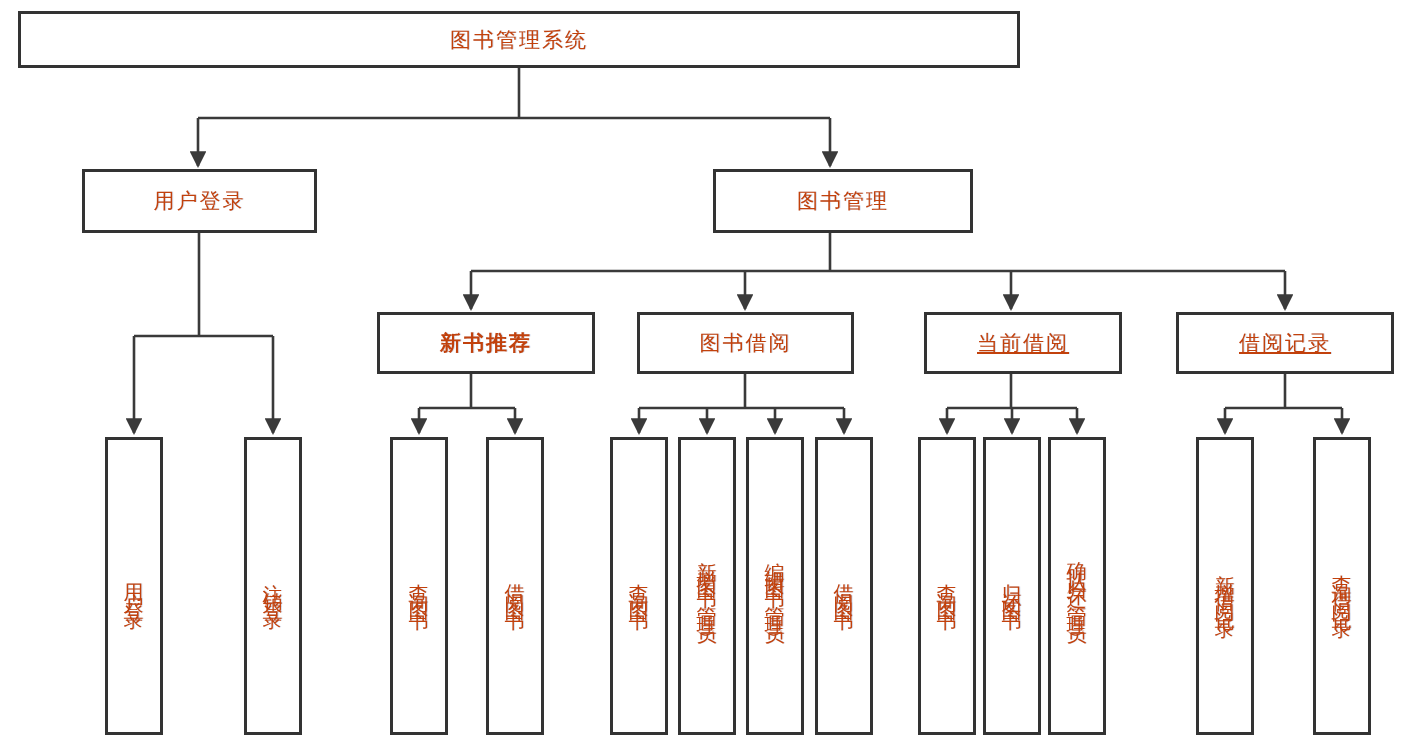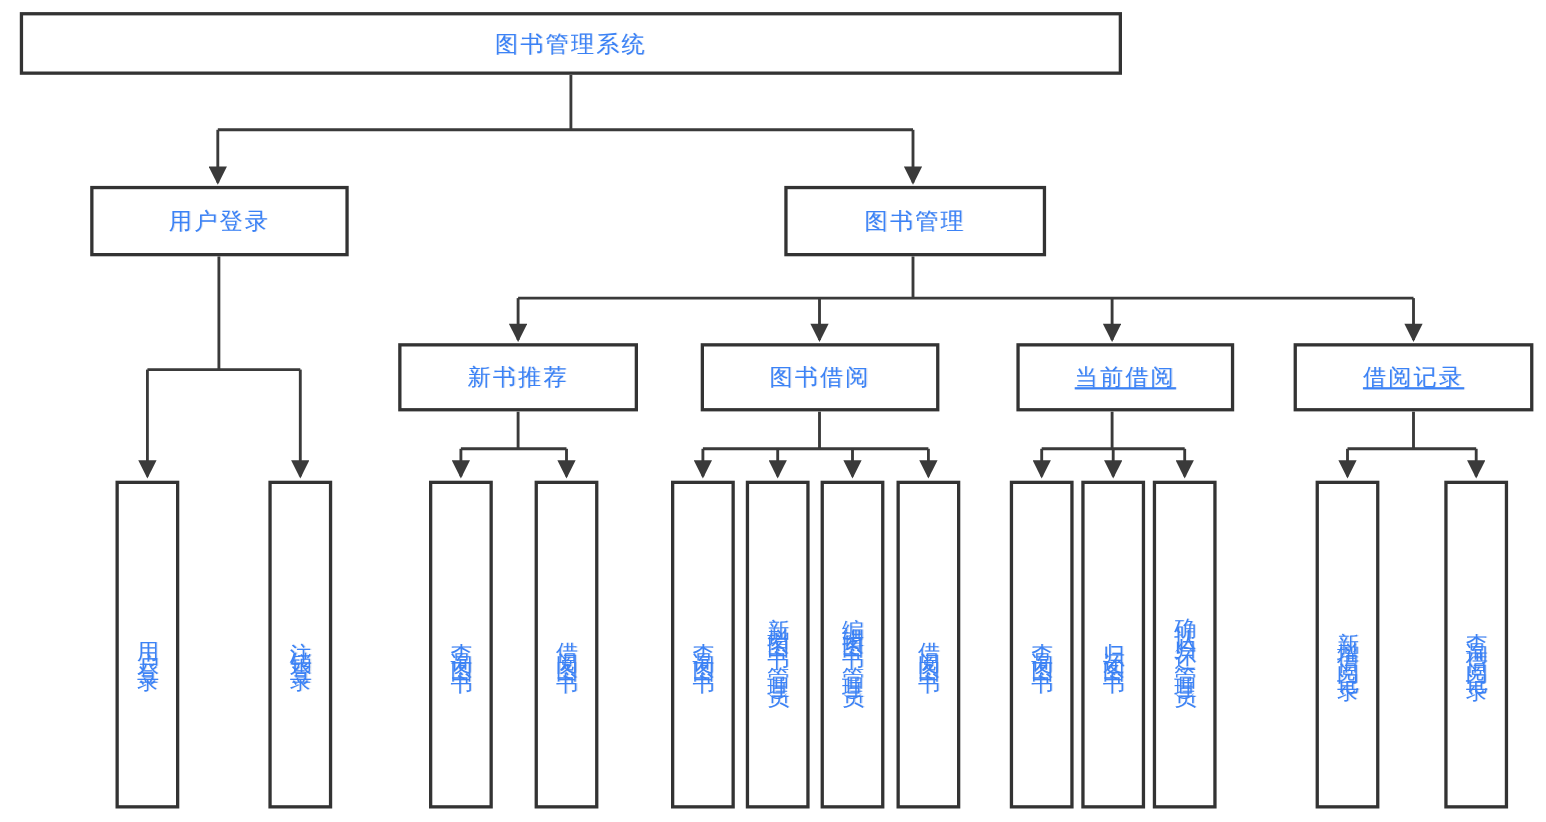--- a/index.html
+++ b/index.html
@@ -25,7 +25,7 @@
     display: flex;
     align-items: center;
     justify-content: center;
-    color: #3b82f6;
+    color: #c2410c;
     z-index: 2;
     text-shadow: 1px 0 0 rgba(90,130,200,0.25);
   }

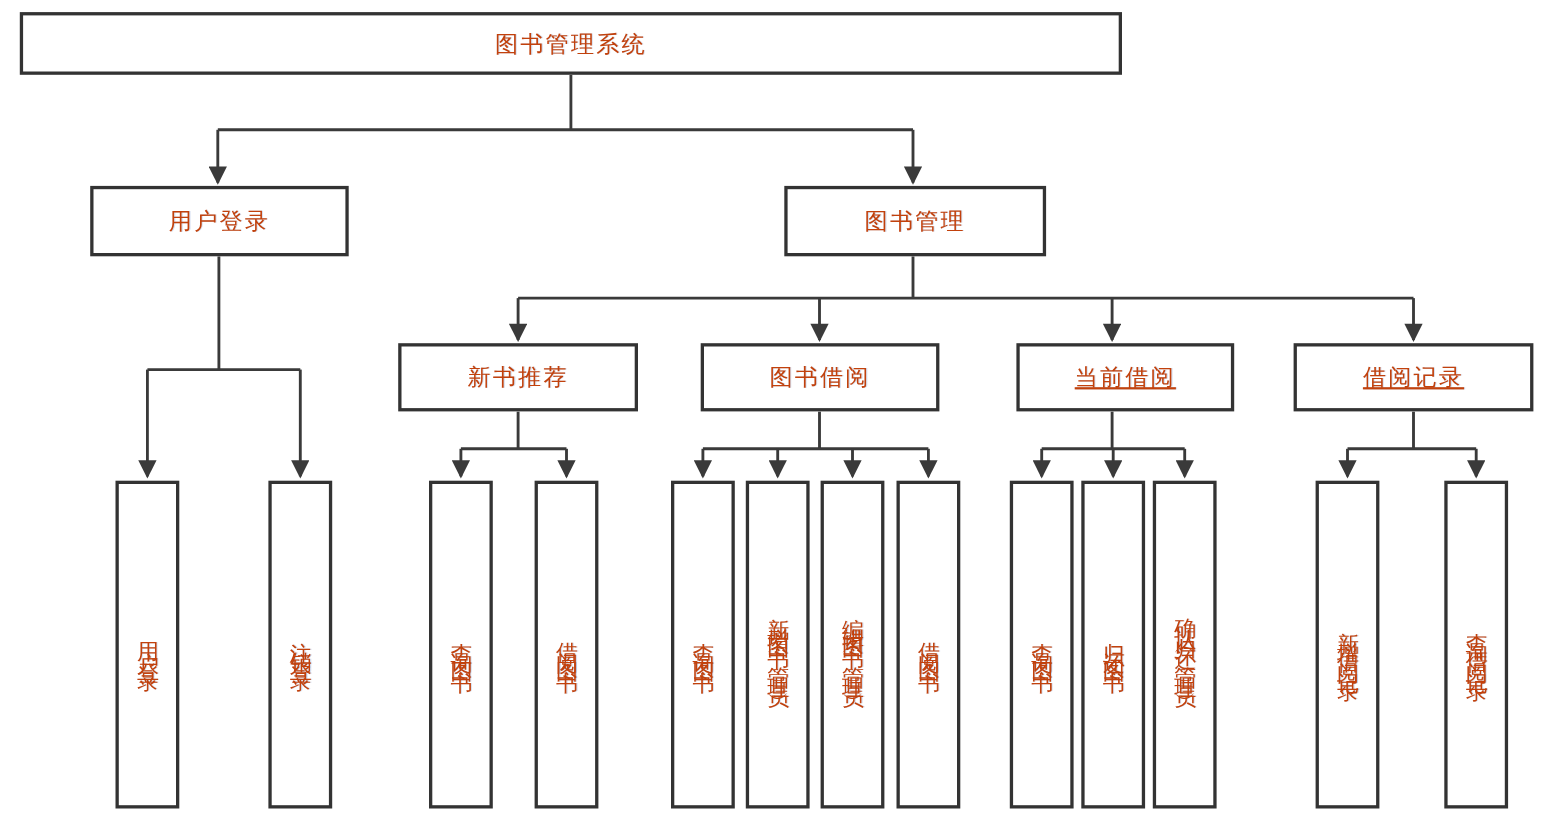--- a/index.html
+++ b/index.html
@@ -46,7 +46,7 @@
   .n-root  { left: 18px;  top: 11px;  width: 1002px; height: 57px; }
   
   .n-login { left: 82px;  top: 169px; width: 235px;  height: 64px; }
-  .n-mgmt  { left: 713px; top: 169px; width: 238px;  height: 64px; }
+  .n-mgmt  { left: 713px; top: 169px; width: 260px;  height: 64px; }
   
   .n-mid   { top: 312px; height: 62px; }
   .n-m0 { left: 362px;  width: 218px; }

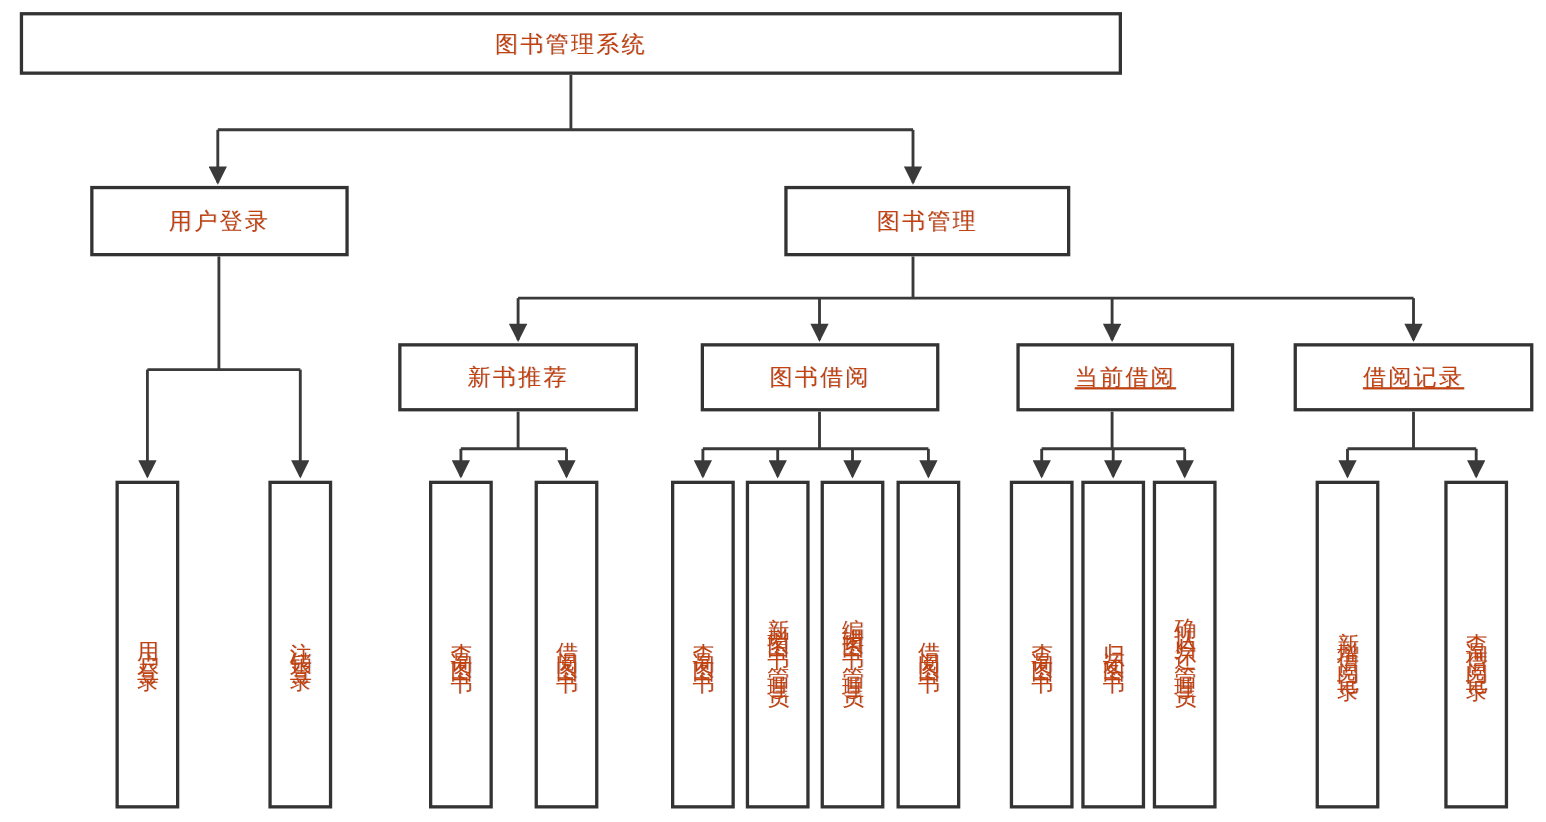--- a/index.html
+++ b/index.html
@@ -49,7 +49,7 @@
   .n-mgmt  { left: 713px; top: 169px; width: 260px;  height: 64px; }
   
   .n-mid   { top: 312px; height: 62px; }
-  .n-m0 { left: 362px;  width: 218px; }
+  .n-m0 { left: 377px;  width: 218px; font-weight: bold; }
   .n-m1 { left: 637px;  width: 217px; }
   .n-m2 { left: 924px;  width: 198px; text-decoration: underline; }
   .n-m3 { left: 1176px; width: 218px; text-decoration: underline; }

